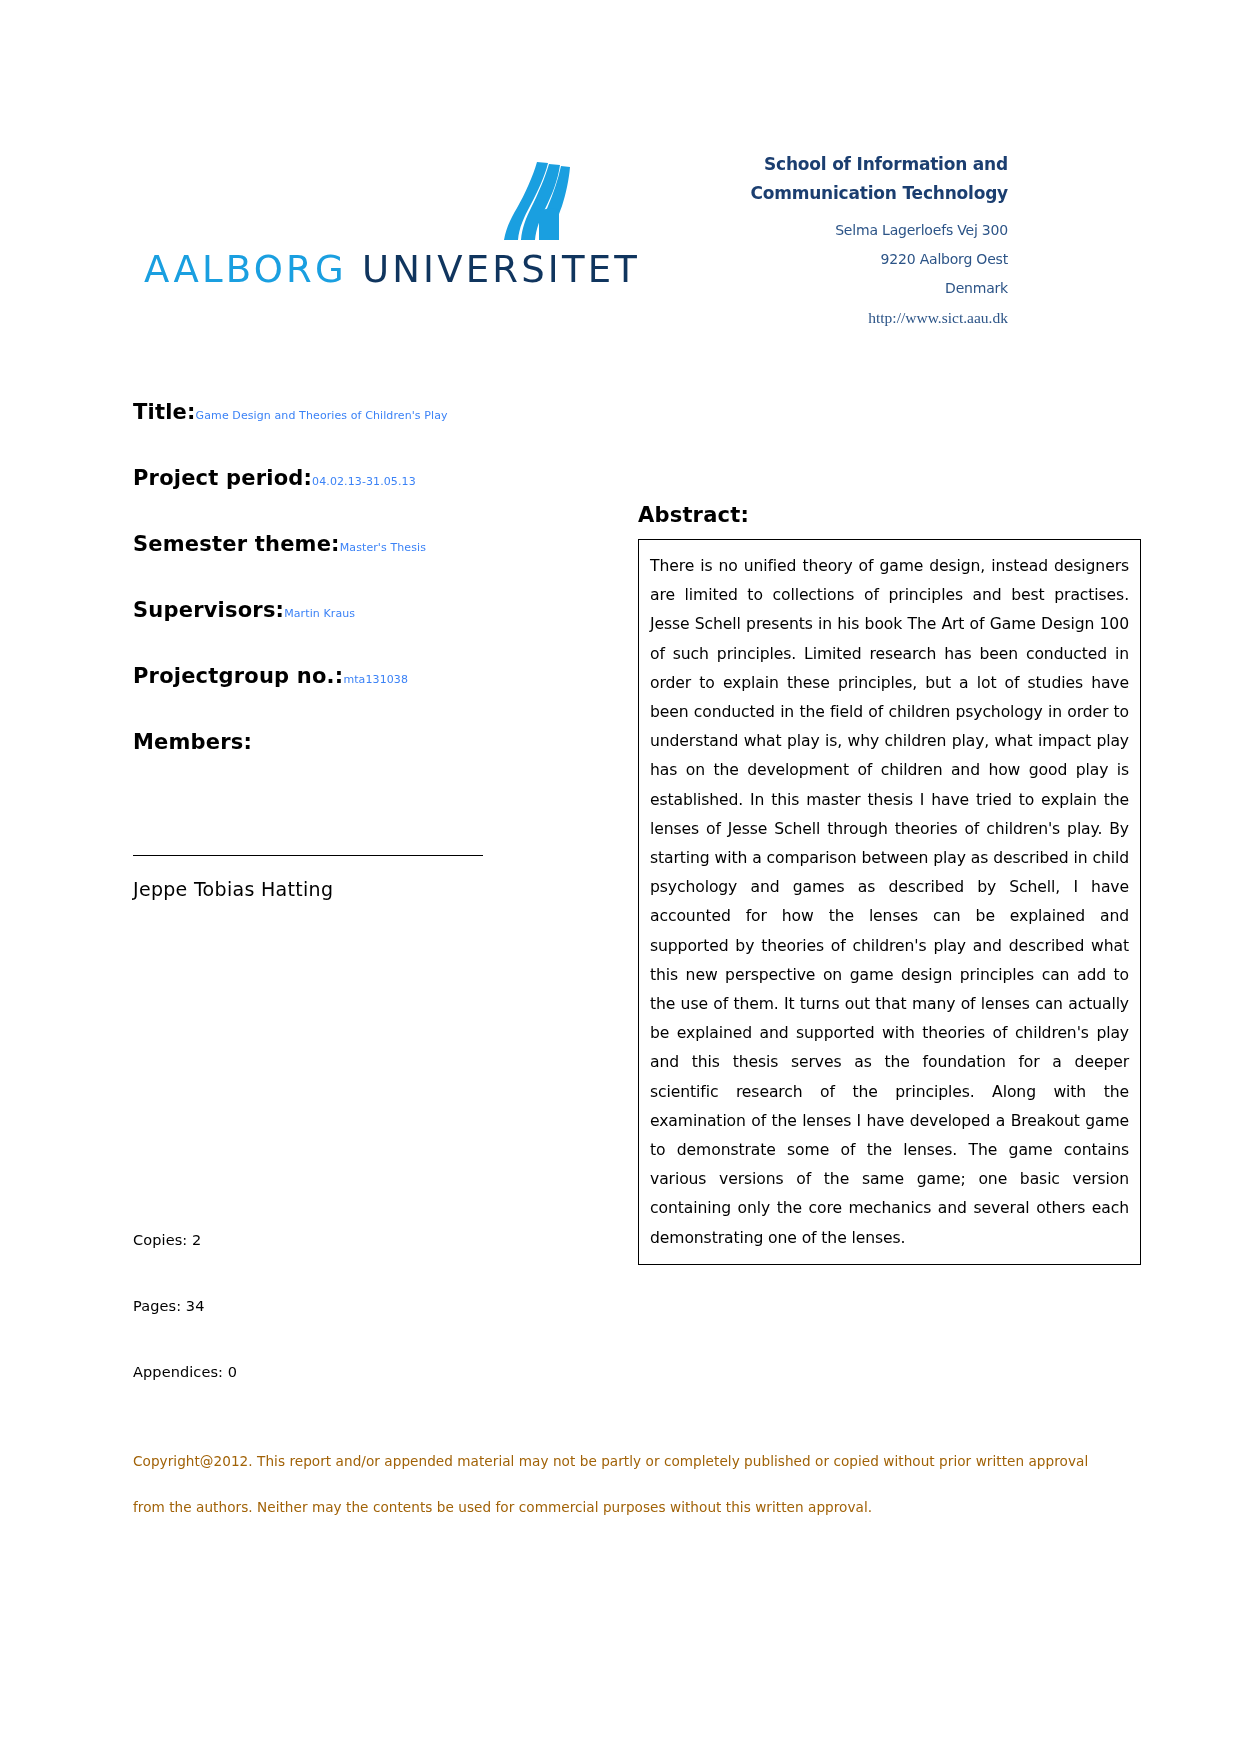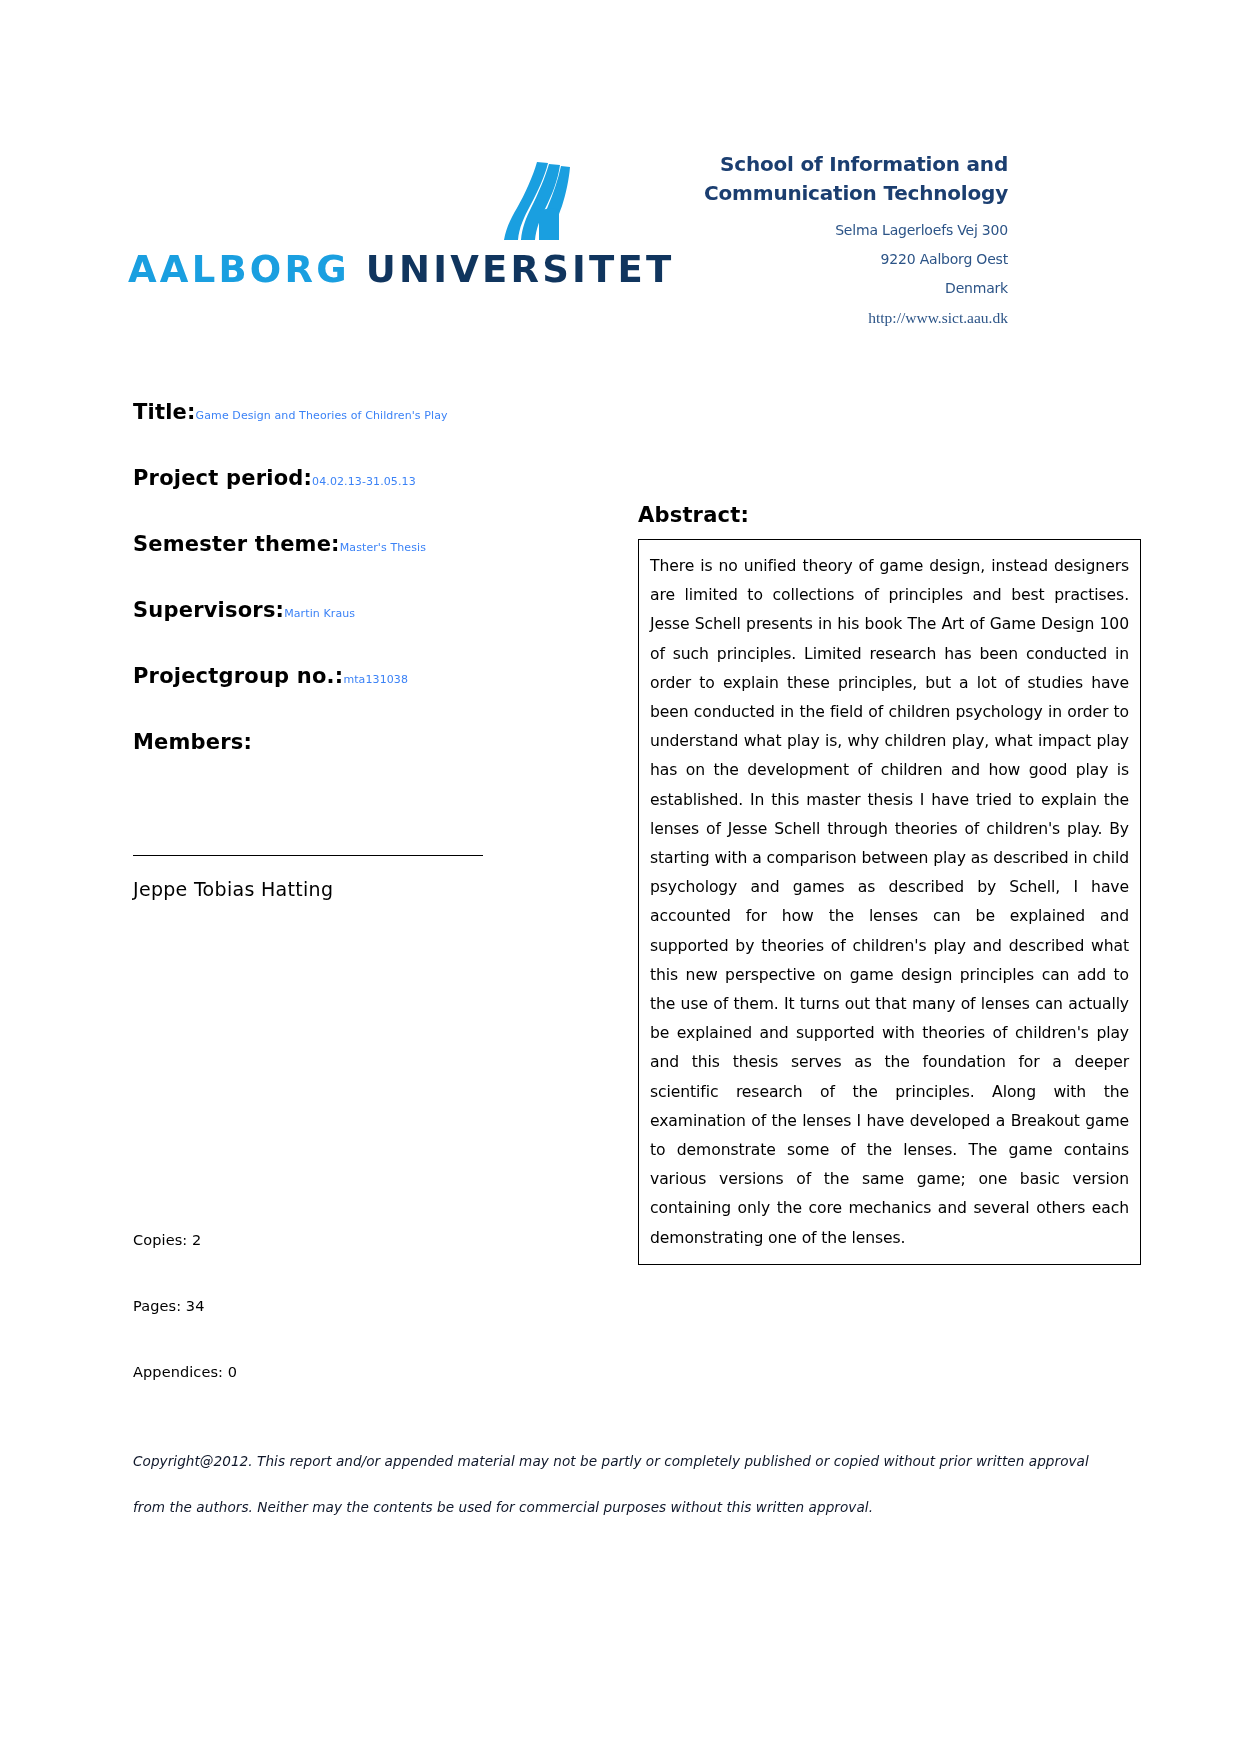--- a/index.html
+++ b/index.html
@@ -70,7 +70,7 @@
   }
   .address-title {
     font-weight: bold;
-    font-size: 20px;
+    font-size: 17px;
     line-height: 29px;
     color: #1b3e70;
     letter-spacing: -0.2px;

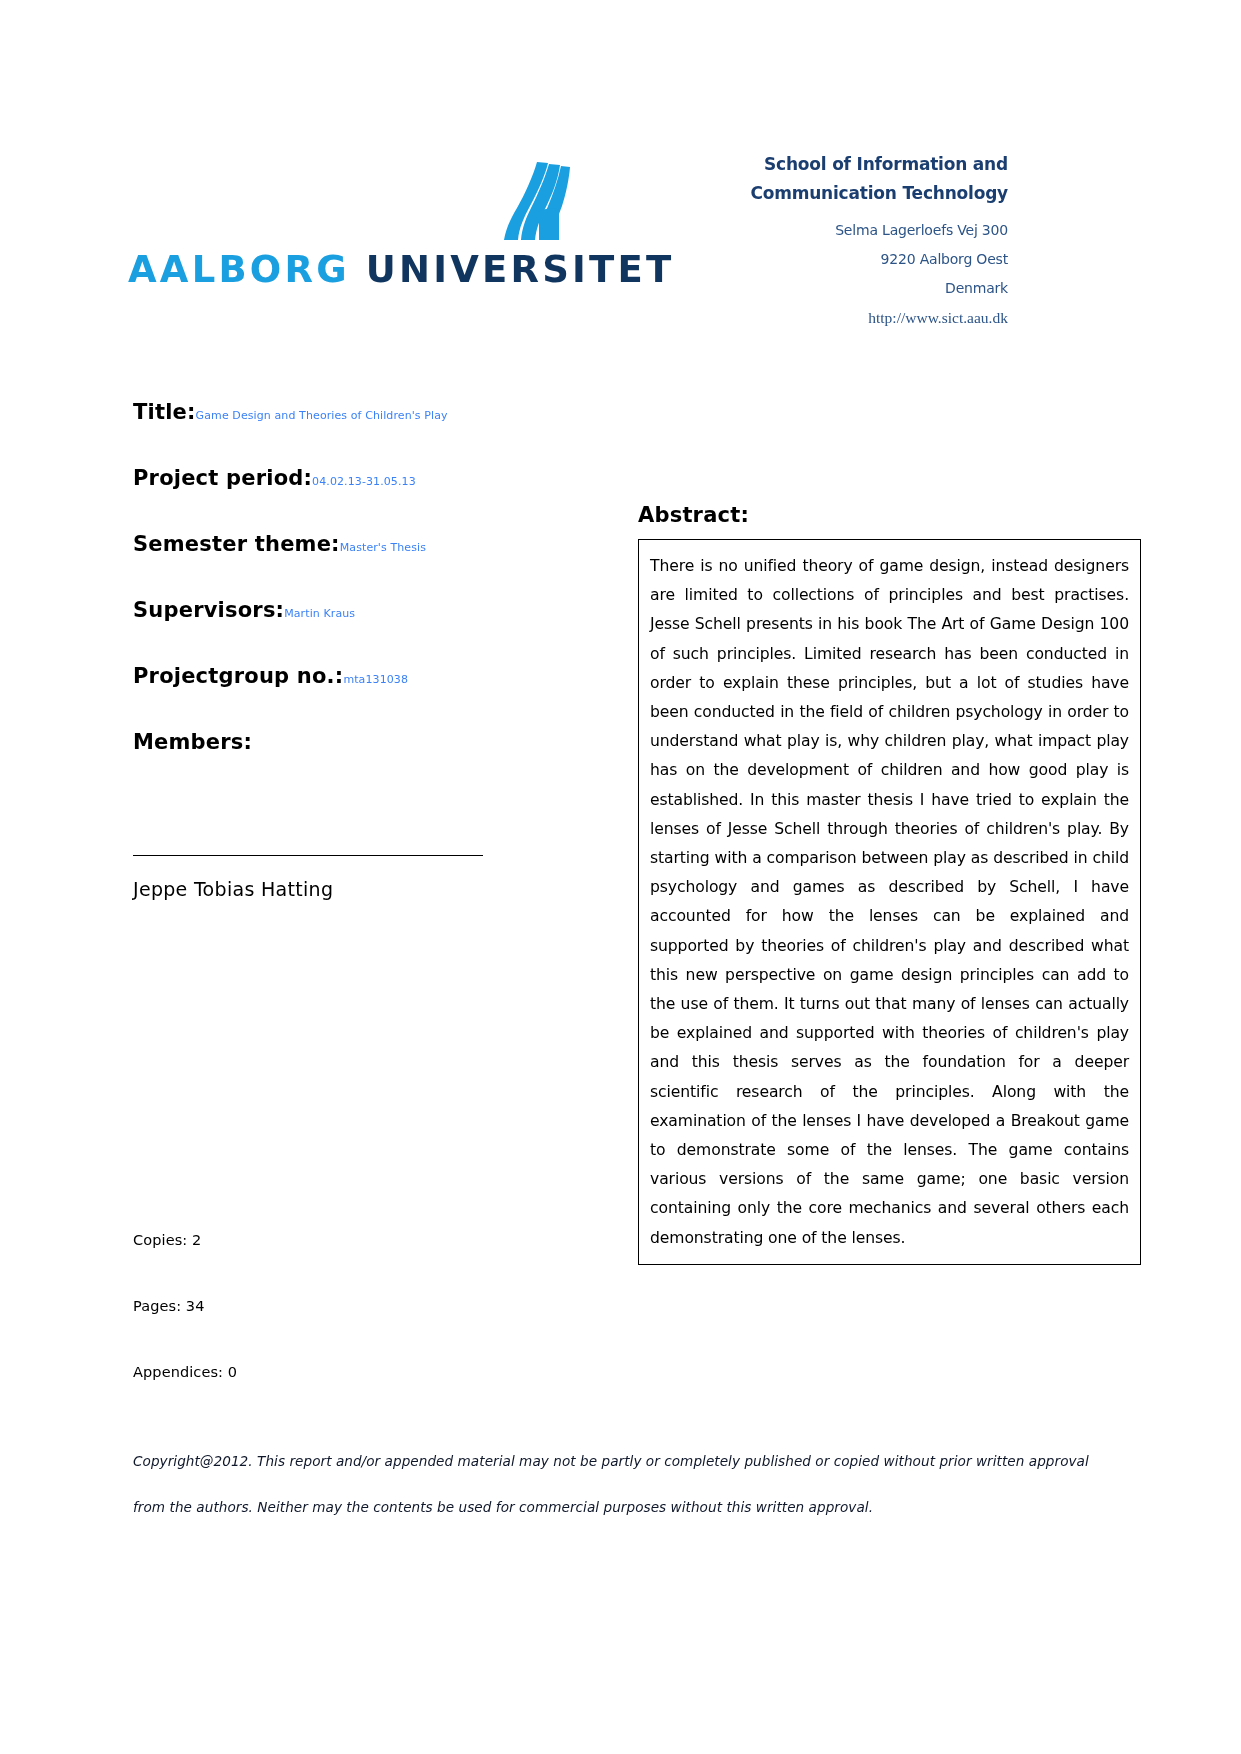--- a/index.html
+++ b/index.html
@@ -48,10 +48,10 @@
 
   .logo-wordmark {
     position: absolute;
-    left: 0px;
+    left: 16px;
     top: 88px;
     font-family: "DejaVu Sans", sans-serif;
-    font-weight: bold;
+    font-weight: normal;
     font-size: 37px;
     letter-spacing: 3.2px;
     white-space: nowrap;

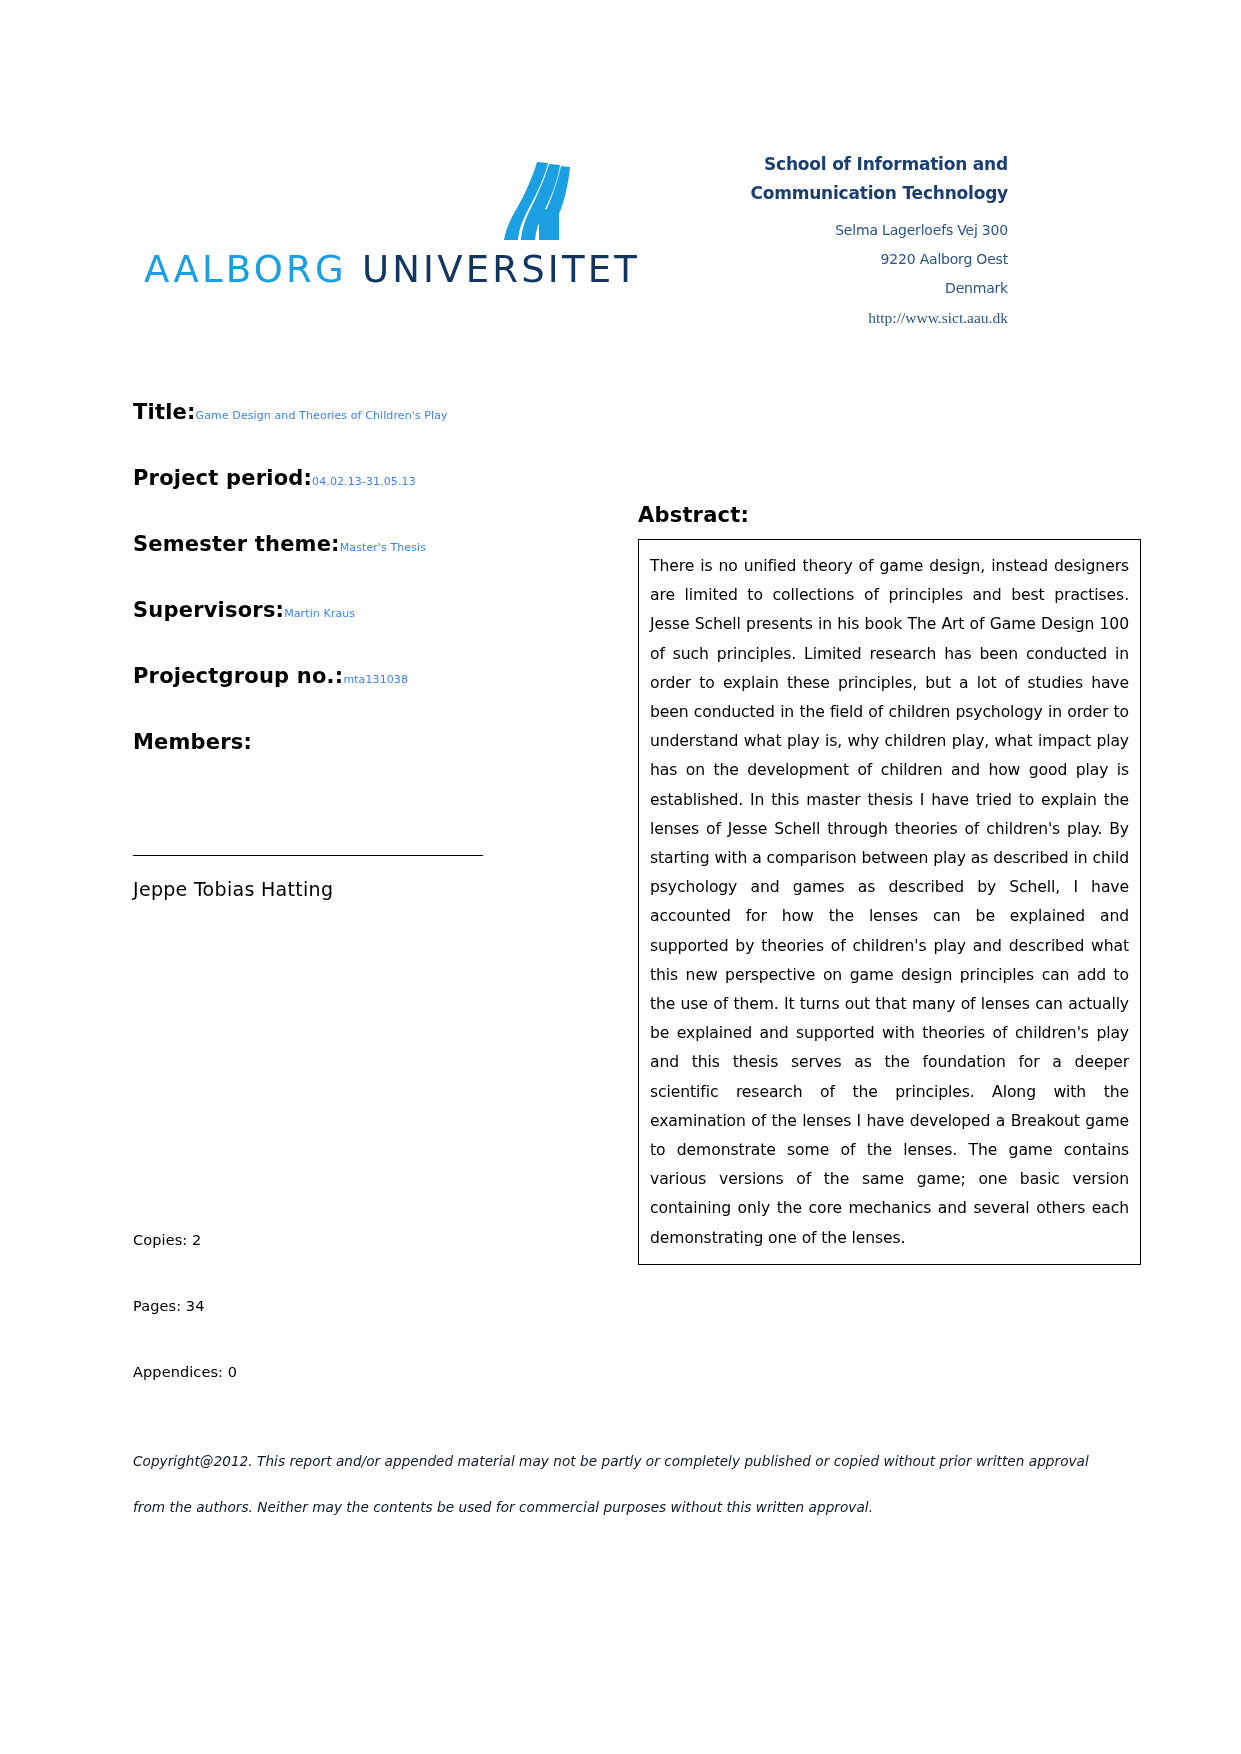--- a/index.html
+++ b/index.html
@@ -159,10 +159,9 @@
   }
   .copyright-line {
     font-family: "DejaVu Sans", sans-serif;
-    font-style: italic;
     font-size: 13.6px;
     line-height: 46px;
-    color: #0f172a;
+    color: #a16207;
     letter-spacing: 0.05px;
   }
 

